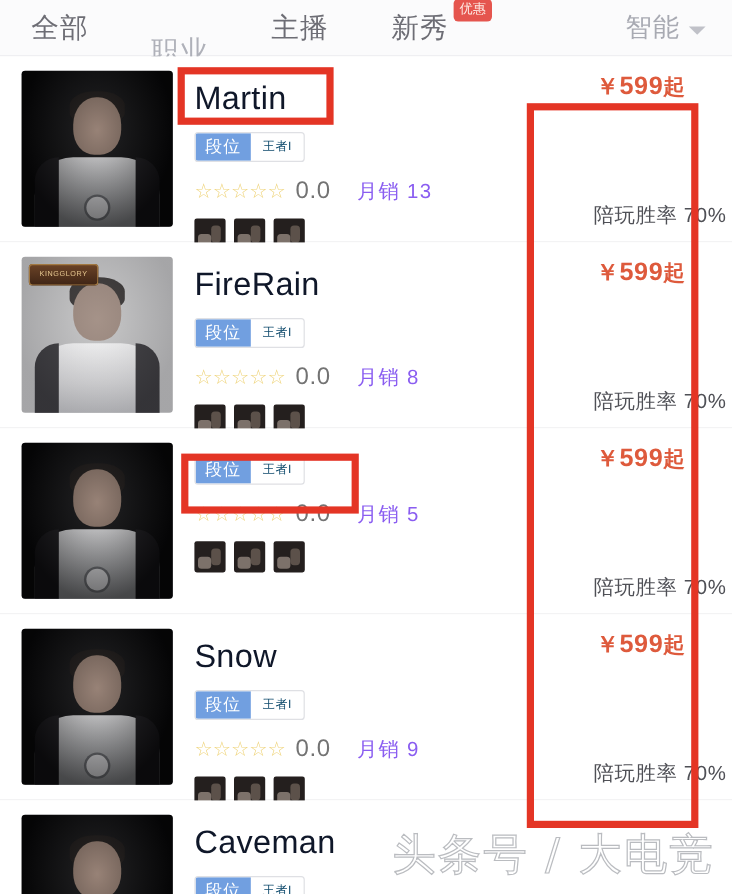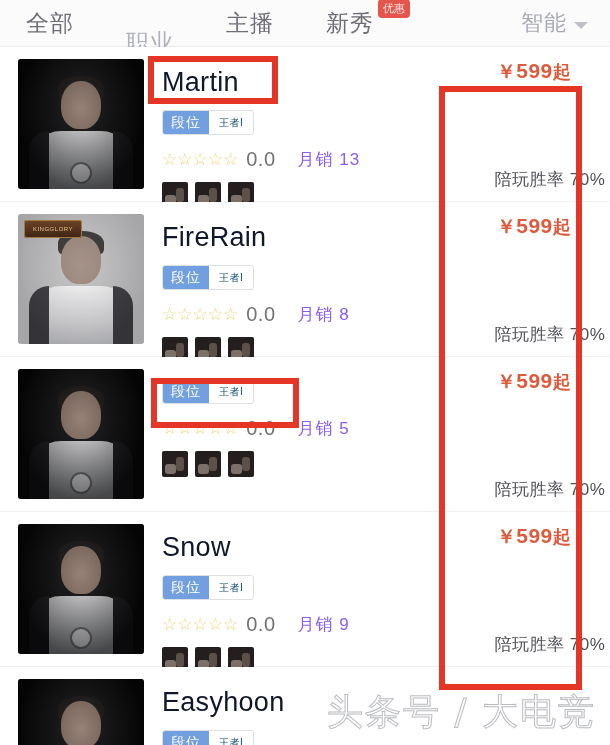--- a/index.html
+++ b/index.html
@@ -482,7 +482,7 @@
         <div class="av-vshade"></div>
       </div>
       <div class="info">
-        <div class="pname">Easyhoon</div>
+        <div class="pname">Caveman</div>
         <div class="rank">
           <span class="rank-k">段位</span>
           <span class="rank-v">王者I</span>

